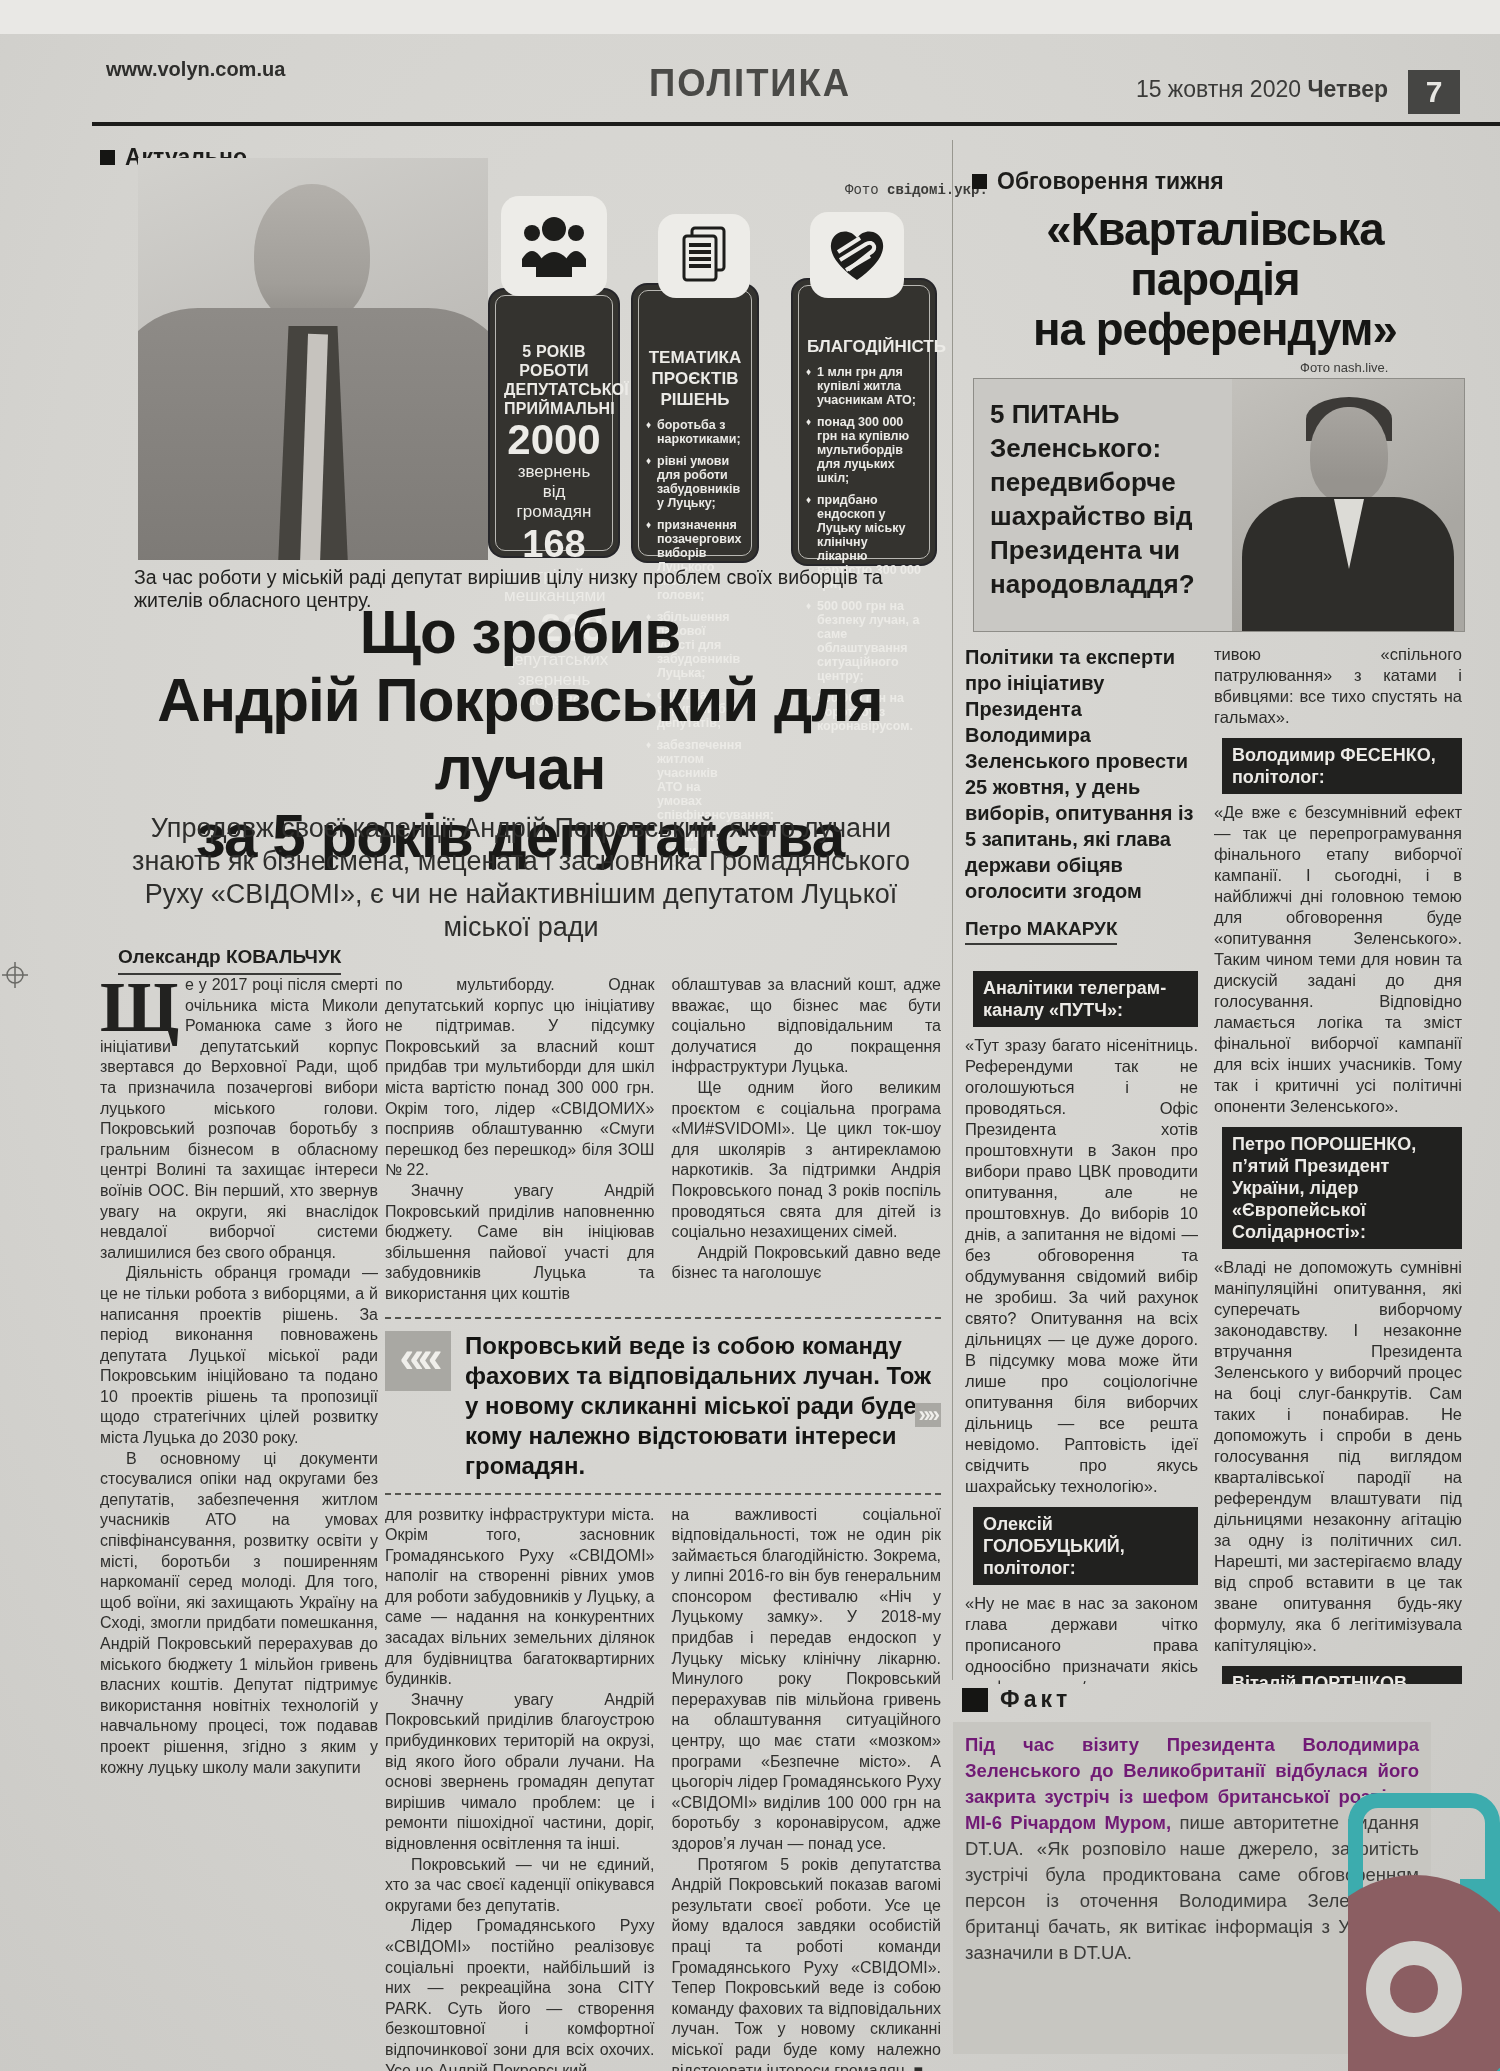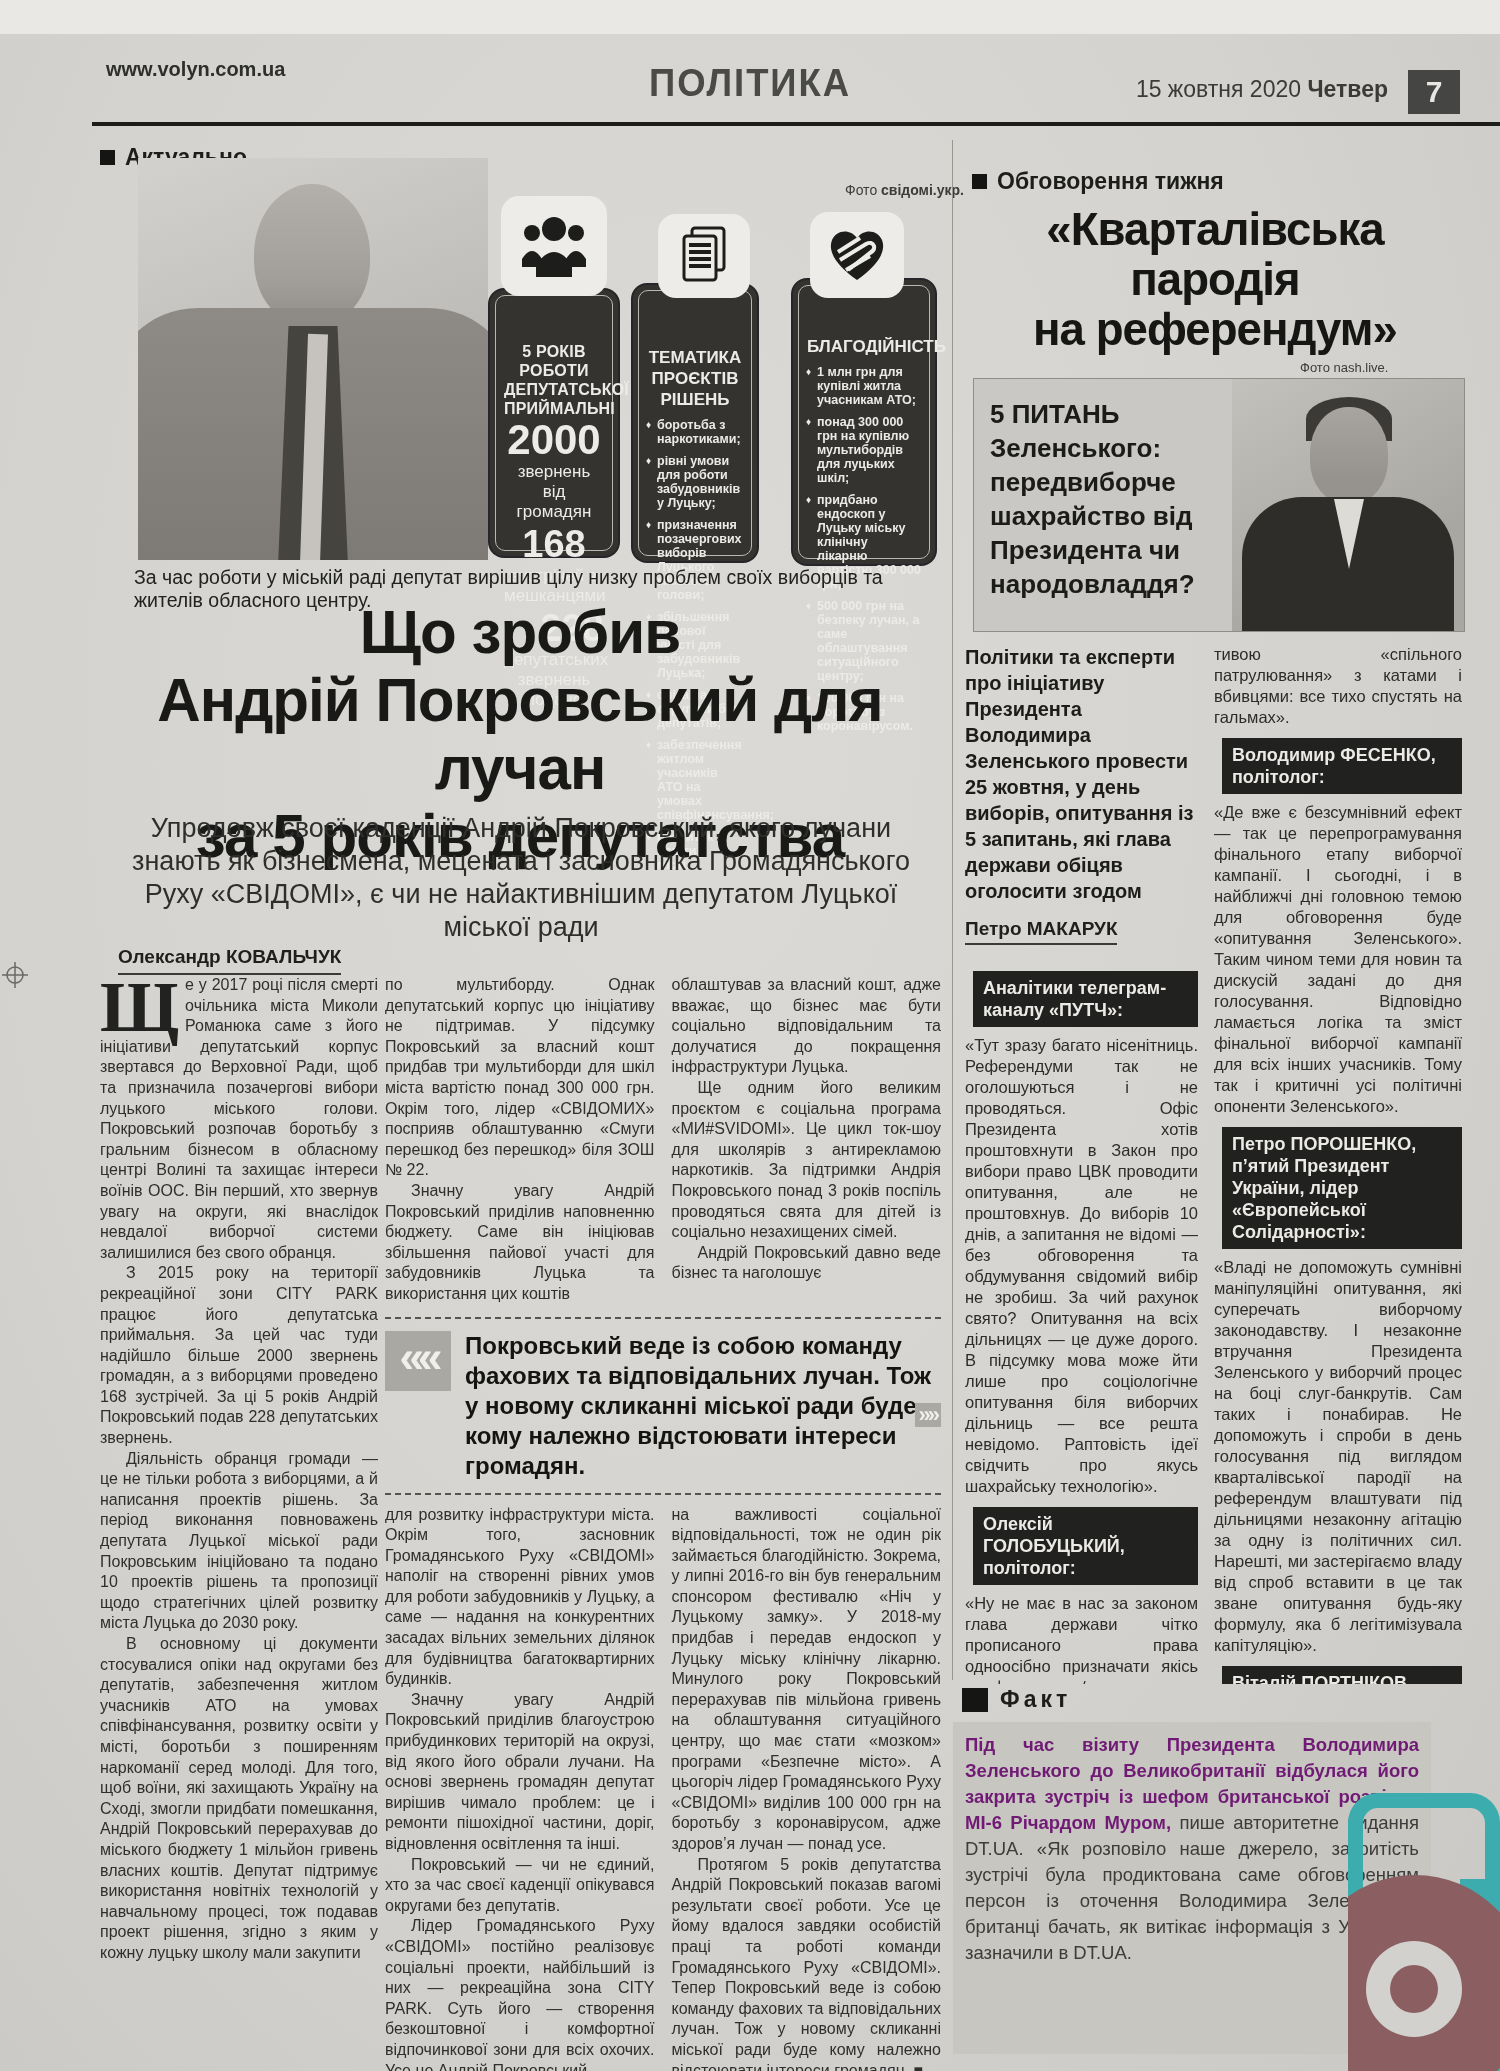--- a/index.html
+++ b/index.html
@@ -33,7 +33,7 @@
   .photo-main .shirt{position:absolute;left:140px;top:168px;width:70px;height:240px;background:#46443f;
               clip-path:polygon(15% 0,85% 0,100% 100%,0 100%);}
   .photo-main .tie{position:absolute;left:166px;top:176px;width:20px;height:230px;background:#c6c3be;transform:rotate(2deg);}
-  .photo-credit{position:absolute;font-size:14px;color:#3c3c3a;}
+  .photo-credit{position:absolute;font-size:14px;color:#3c3c3a;font-family:Liberation Mono, monospace;}
   .photo-credit b{font-weight:bold;}
 
   

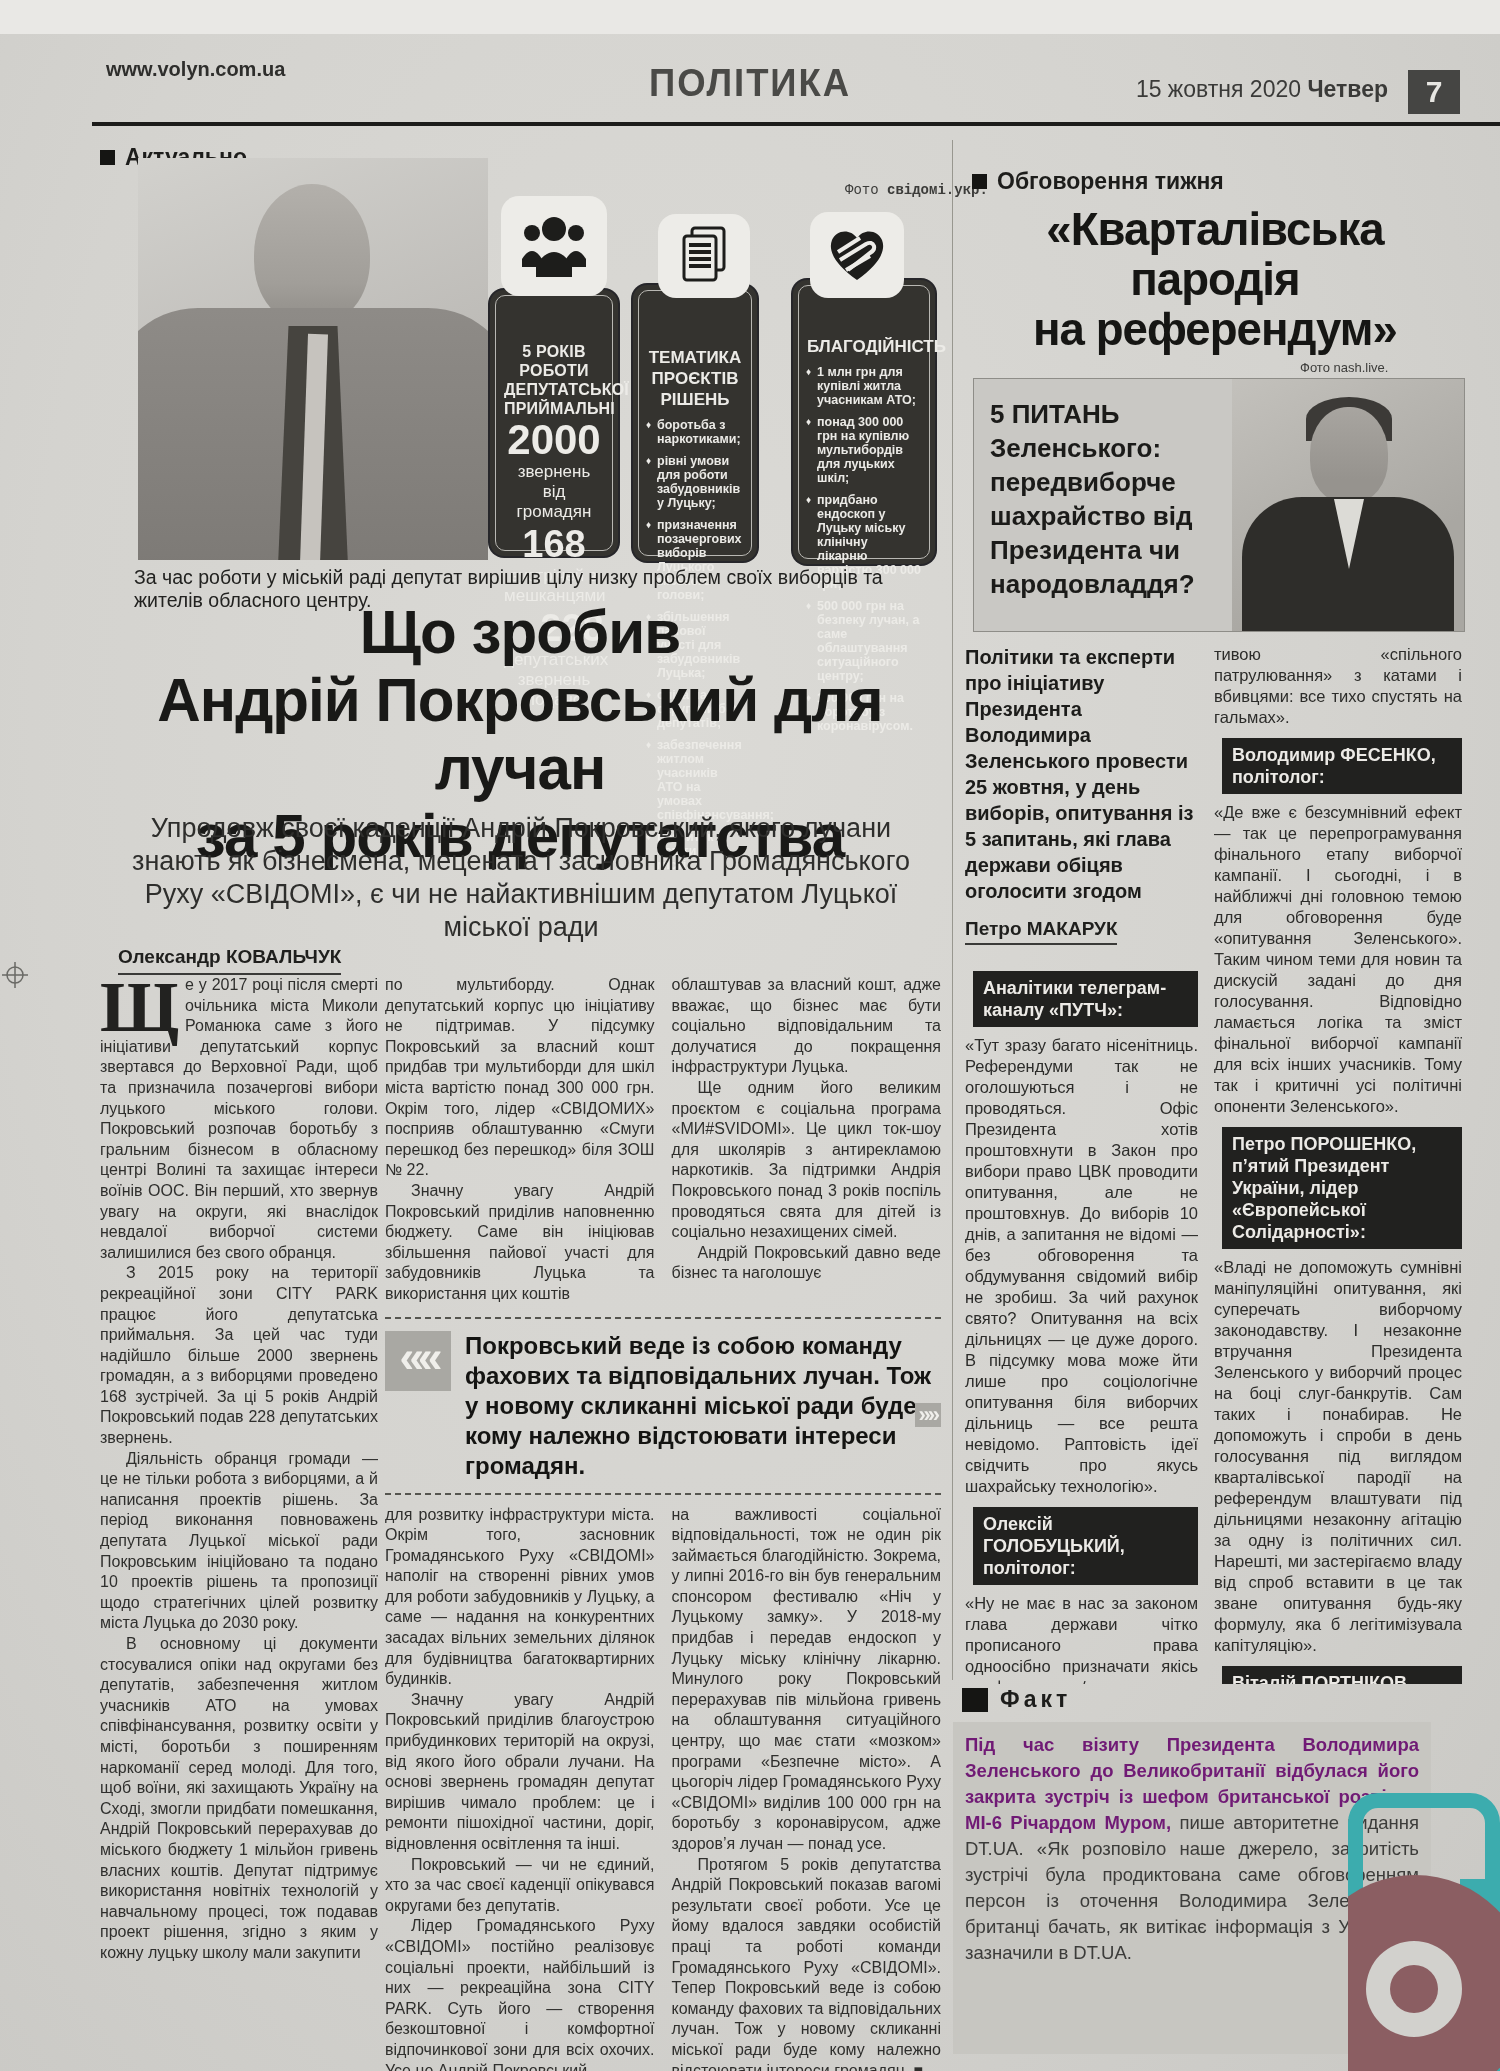--- a/index.html
+++ b/index.html
@@ -235,7 +235,6 @@
   <div class="col1 bodytext">
     <p class="first"><span class="dropcap">Щ</span><span>е у 2017 році після смерті очільника міста Миколи Романюка саме з його ініціативи депутатський корпус звертався до Верховної Ради, щоб та призначила позачергові вибори луцького міського голови. Покровський розпочав боротьбу з гральним бізнесом в обласному центрі Волині та захищає інтереси воїнів ООС. Він перший, хто звернув увагу на округи, які внаслідок невдалої виборчої системи залишилися без свого обранця.</span></p>
     <div>
-        <p>З 2015 року на території рекреаційної зони CITY PARK працює його депутатська приймальня. За цей час туди надійшло більше 2000 звернень громадян, а з виборцями проведено 168 зустрічей. За ці 5 років Андрій Покровський подав 228 депутатських звернень.</p>
         <p>Діяльність обранця громади — це не тільки робота з виборцями, а й написання проектів рішень. За період виконання повноважень депутата Луцької міської ради Покровським ініційовано та подано 10 проектів рішень та пропозиції щодо стратегічних цілей розвитку міста Луцька до 2030 року.</p>
         <p>В основному ці документи стосувалися опіки над округами без депутатів, забезпечення житлом учасників АТО на умовах співфінансування, розвитку освіти у місті, боротьби з поширенням наркоманії серед молоді. Для того, щоб воїни, які захищають Україну на Сході, змогли придбати помешкання, Андрій Покровський перерахував до міського бюджету 1 мільйон гривень власних коштів. Депутат підтримує використання новітніх технологій у навчальному процесі, тож подавав проект рішення, згідно з яким у кожну луцьку школу мали закупити</p>
       </div>

